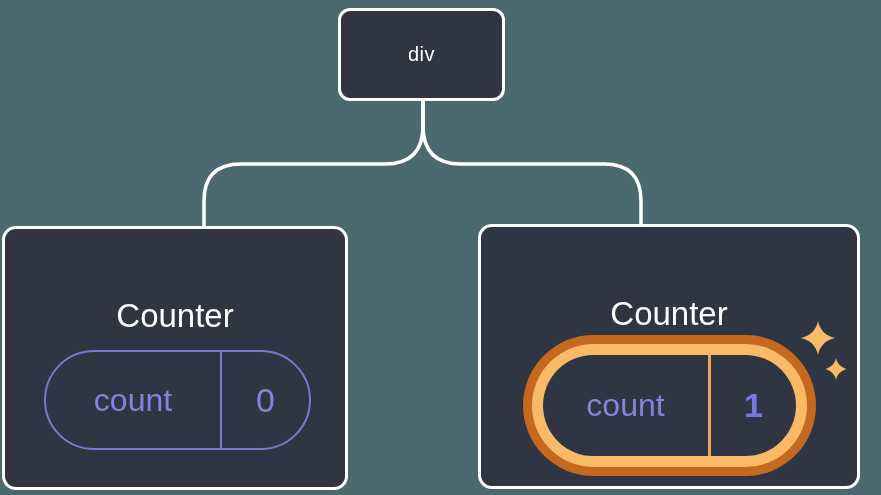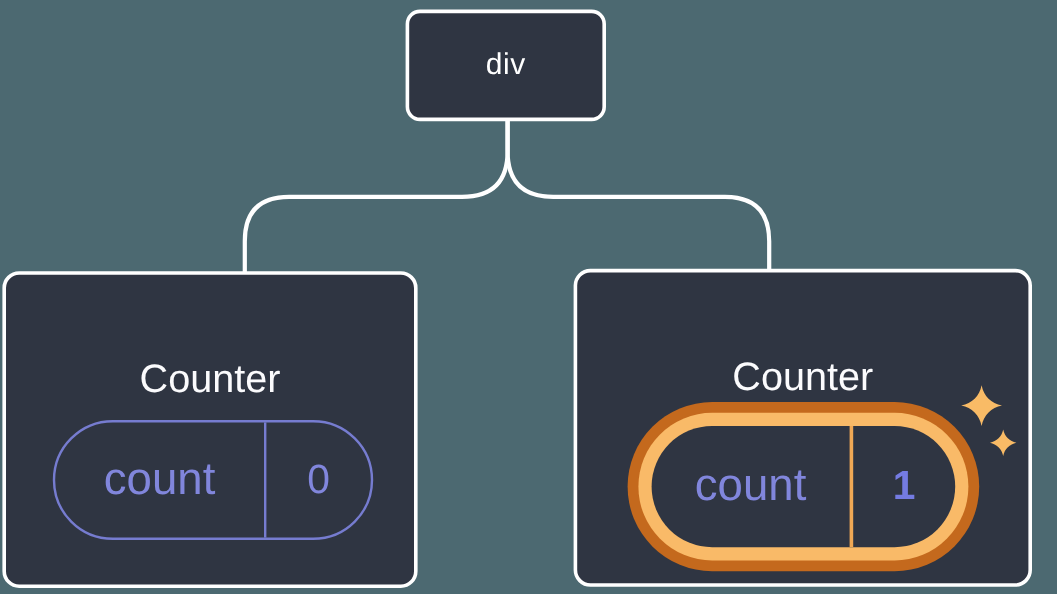--- a/index.html
+++ b/index.html
@@ -36,7 +36,7 @@
     display:flex;align-items:center;justify-content:center;
   }
   .root-label{
-    color:#FFFFFF;font-size:25px;letter-spacing:.5px;
+    color:#FFFFFF;font-size:20px;letter-spacing:.5px;
   }
   .counter-left{left:2px;top:226px;width:346px;height:264px;}
   .counter-right{left:478px;top:224px;width:382px;height:265px;}

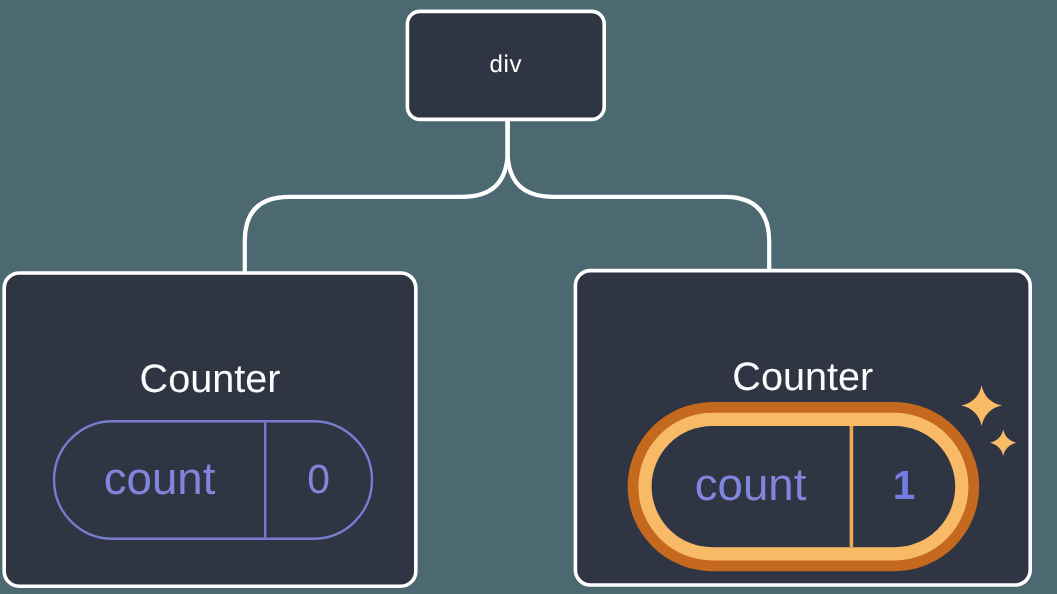--- a/index.html
+++ b/index.html
@@ -58,7 +58,7 @@
   .pill .val-cell{
     flex:1;display:flex;align-items:center;justify-content:center;
   }
-  .state-key{color:var(--lavender);font-size:38px;}
+  .state-key{color:var(--lavender);font-size:32px;}
   .state-val{color:var(--lavender);font-size:34px;}
   
   .pill-hl-outer{

